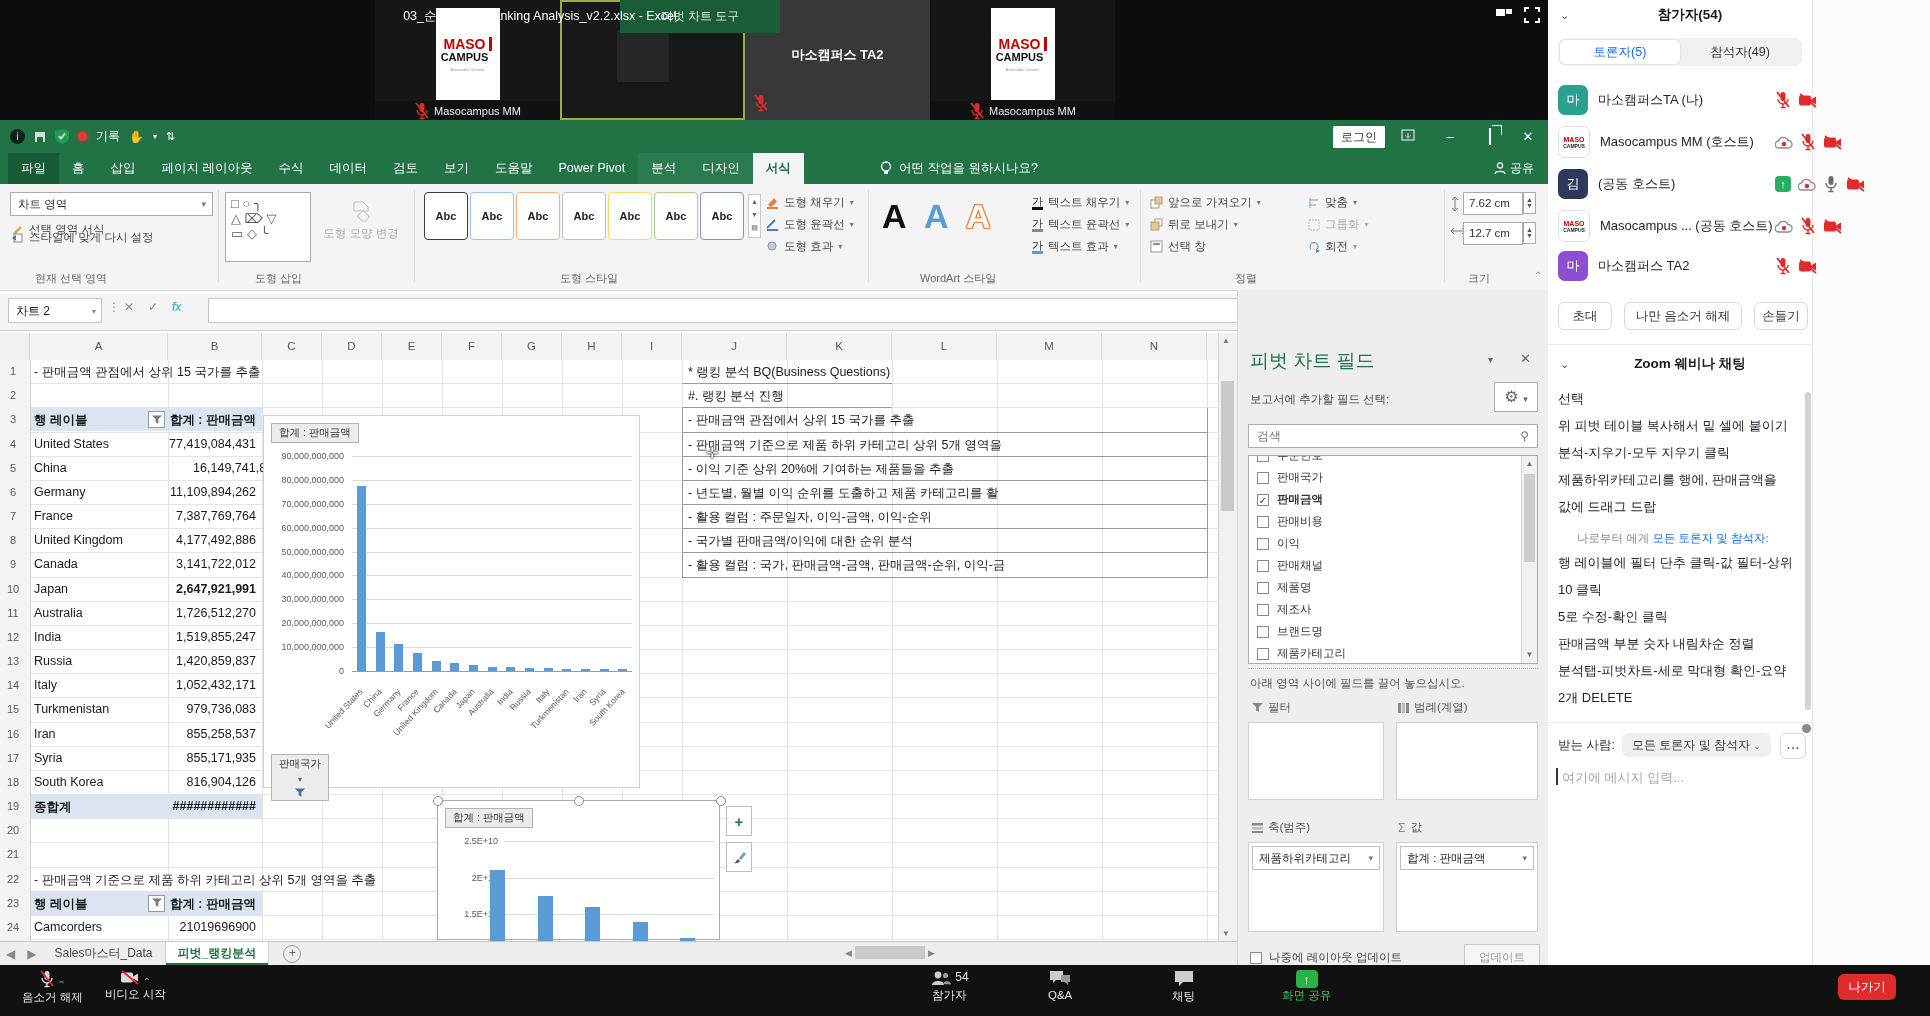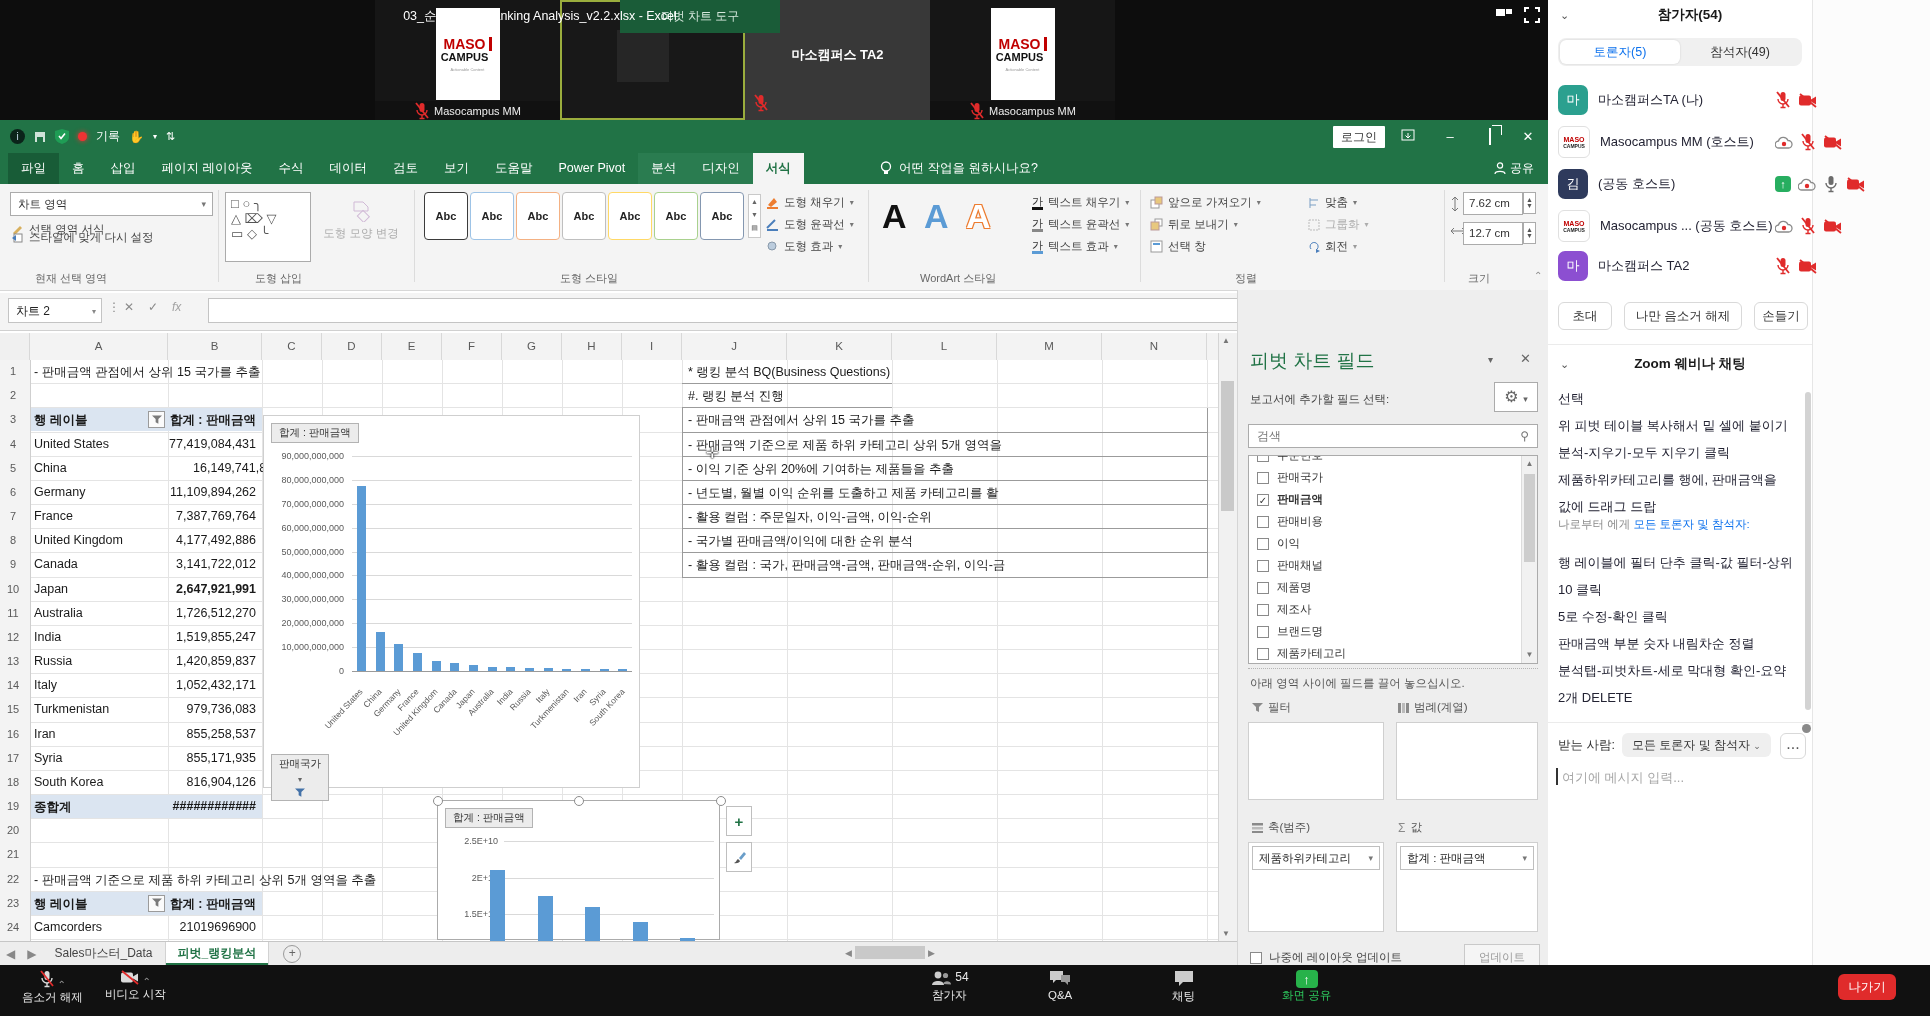--- a/index.html
+++ b/index.html
@@ -454,7 +454,7 @@
   <div class="abs fbtn" style="left:108px;">⋮</div>
   <div class="abs fbtn" style="left:124px;">✕</div>
   <div class="abs fbtn" style="left:148px;">✓</div>
-  <div class="abs fbtn" style="left:172px;font-style:italic;color:#a3a3a3;">fx</div>
+  <div class="abs fbtn" style="left:172px;font-style:italic;color:#14b8a6;">fx</div>
   <div class="abs" id="fx-input"></div>
 
   <div class="abs" id="col-headers">

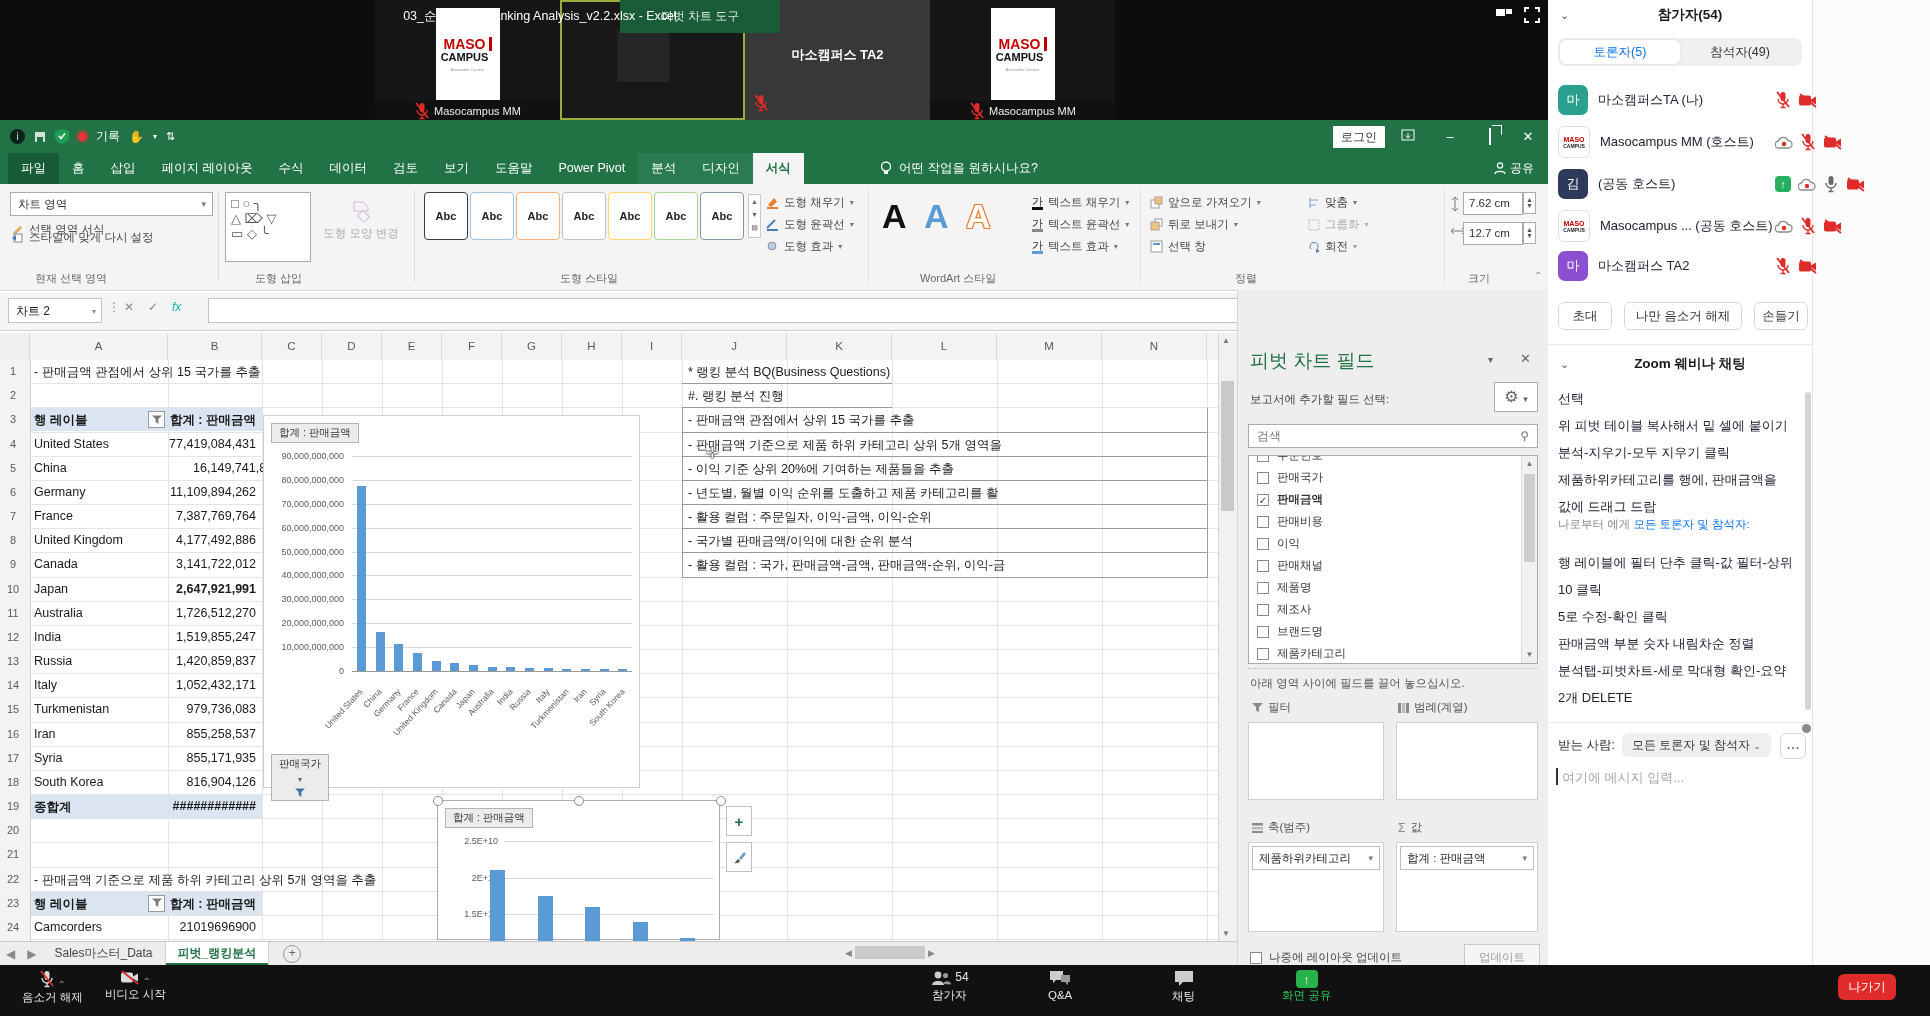--- a/index.html
+++ b/index.html
@@ -963,7 +963,7 @@
       <div class="chatline" style="top: 444px;">분석-지우기-모두 지우기 클릭</div>
       <div class="chatline" style="top: 471px;">제품하위카테고리를 행에, 판매금액을</div>
       <div class="chatline" style="top: 498px;">값에 드래그 드랍</div>
-      <div class="chatmeta" style="top: 517px;">나로부터 에게 <b>모든 토론자 및 참석자:</b></div>
+      <div class="chatmeta" style="top: 531px; margin-left: 19px;">나로부터 에게 <b>모든 토론자 및 참석자:</b></div>
       <div class="chatline" style="top: 554px;">행 레이블에 필터 단추 클릭-값 필터-상위</div>
       <div class="chatline" style="top: 581px;">10 클릭</div>
       <div class="chatline" style="top: 608px;">5로 수정-확인 클릭</div>

